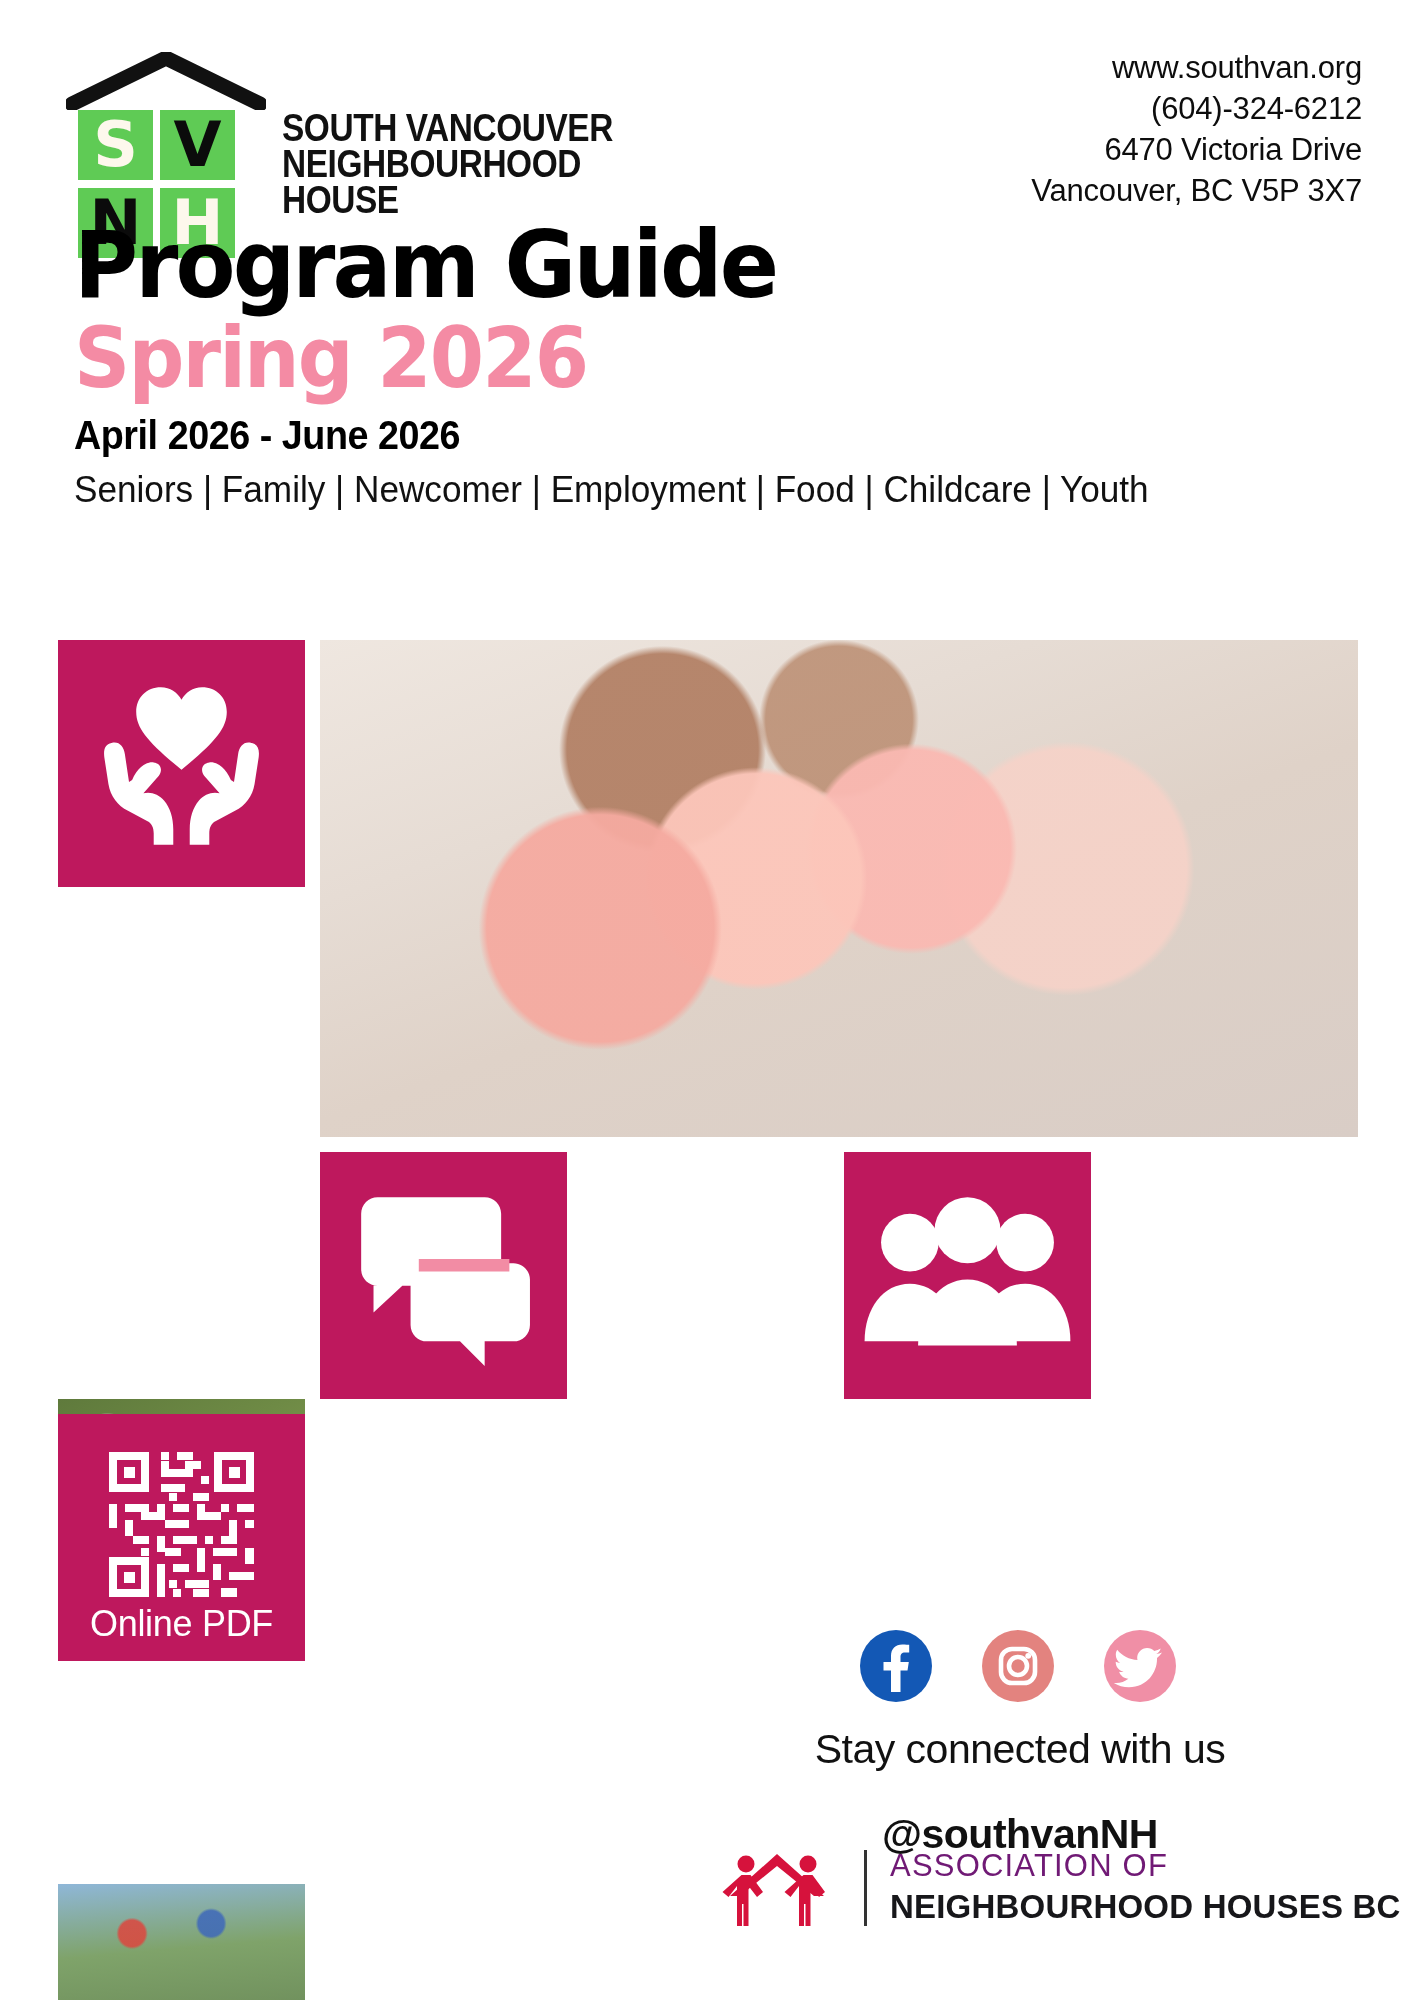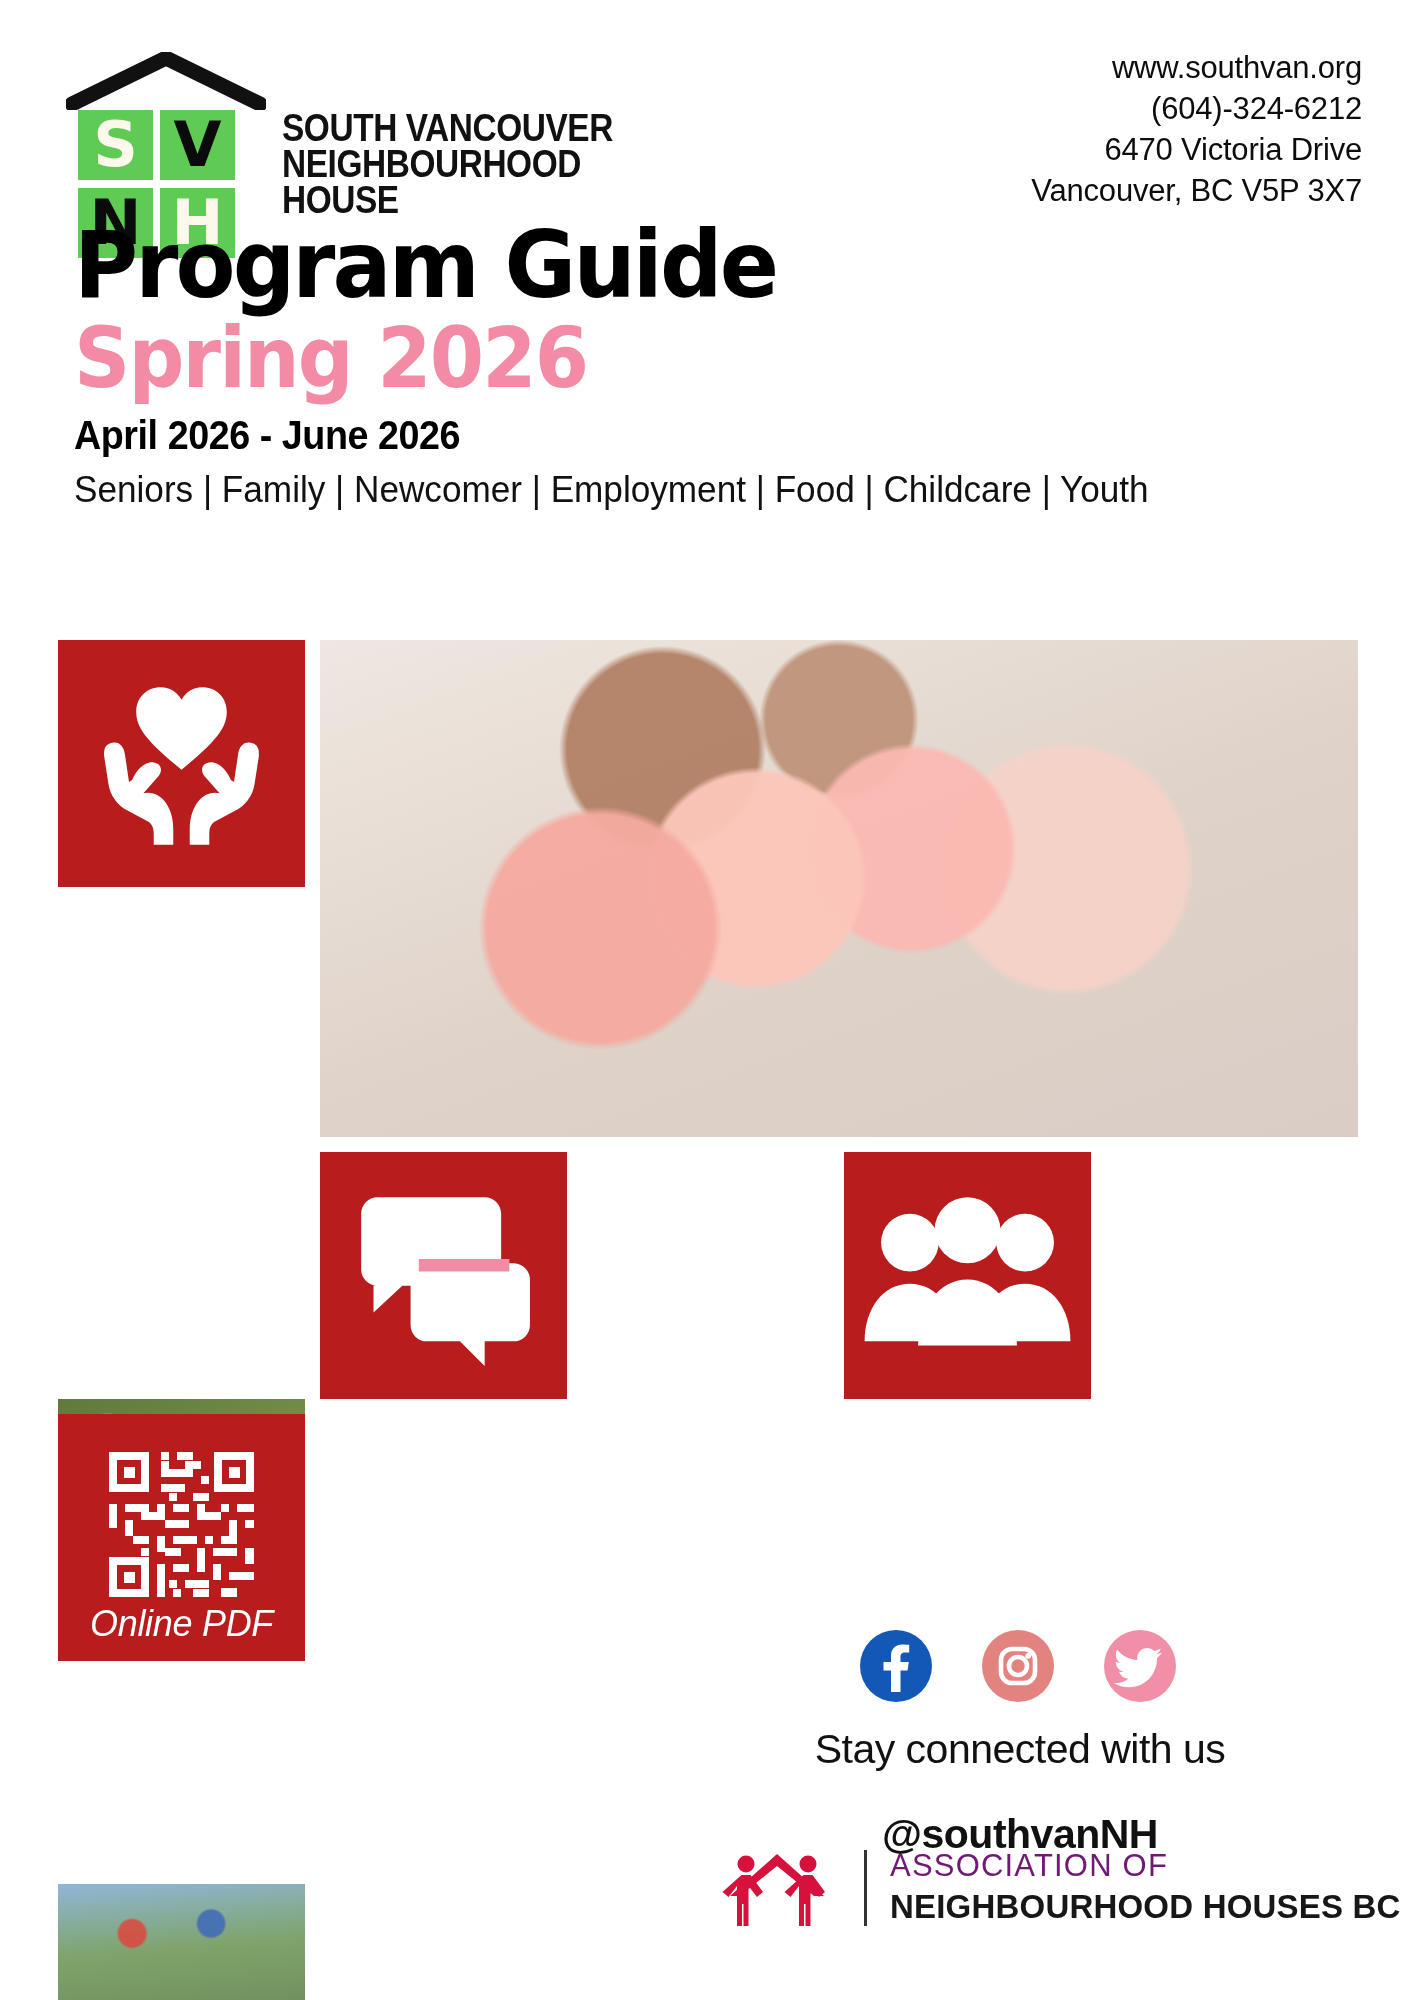--- a/index.html
+++ b/index.html
@@ -45,7 +45,7 @@
   
   .collage{position:absolute;left:58px;top:640px;width:1300px;height:1000px;}
   .tile{position:absolute;overflow:hidden;}
-  .pink{background:#b91c1c;font-style:italic;}
+  .pink{background:#be185d;}
 
   
   svg.ic{width:100%;height:100%;display:block;}

